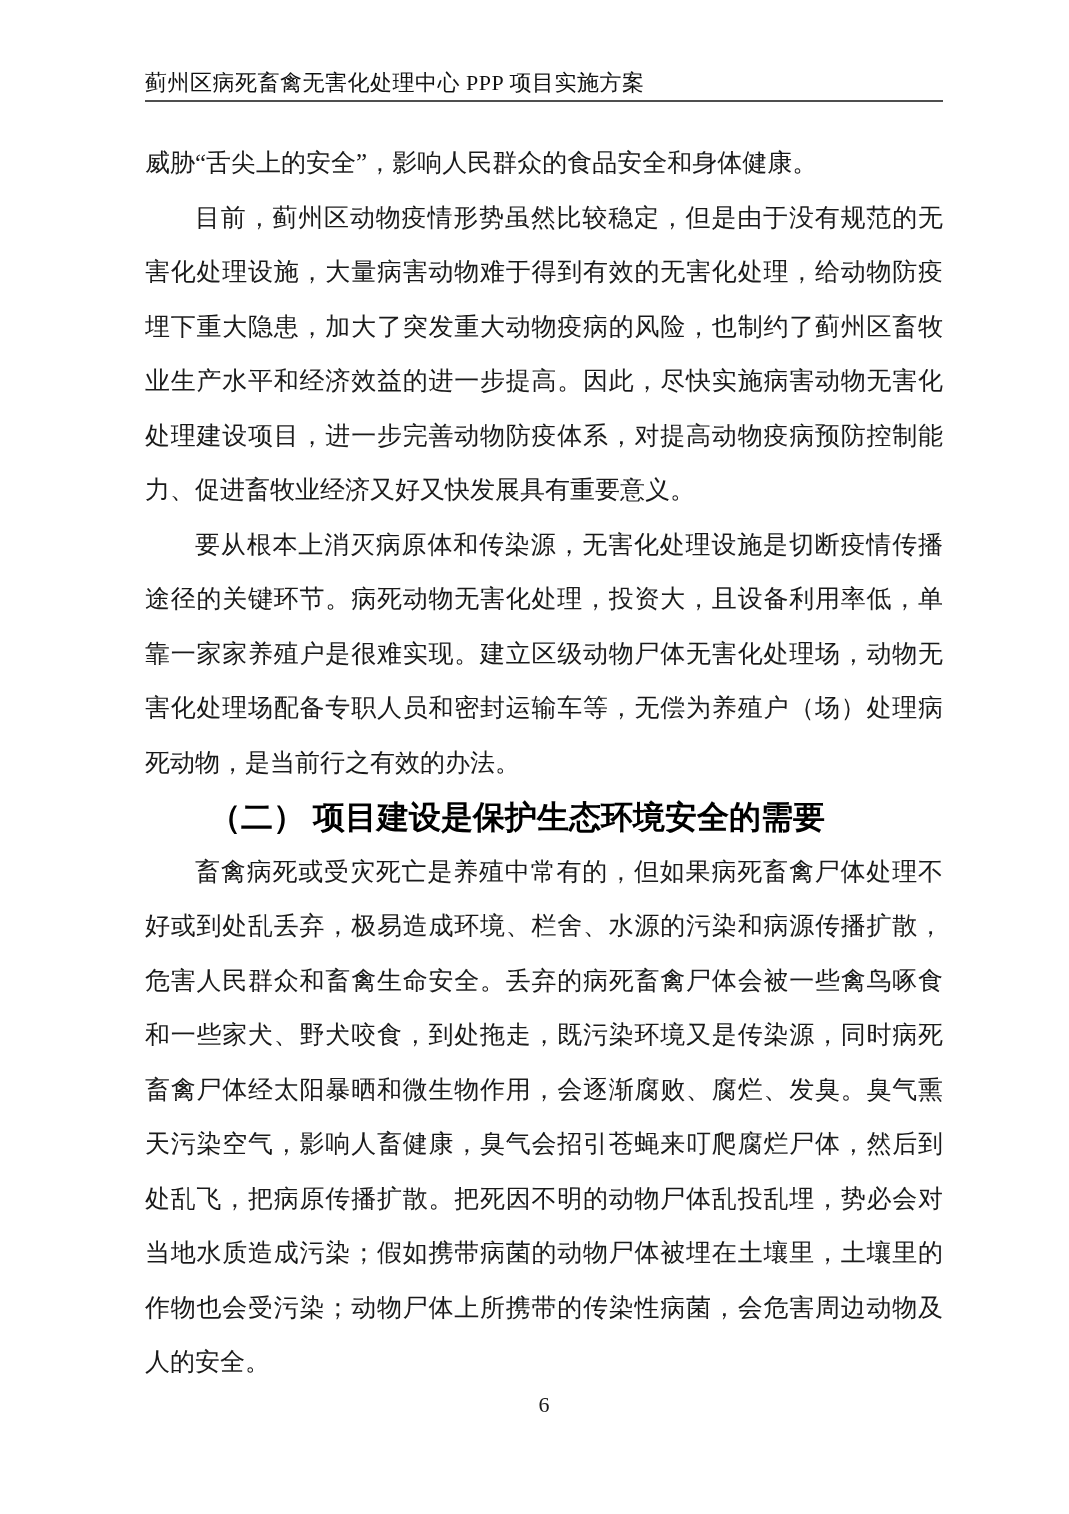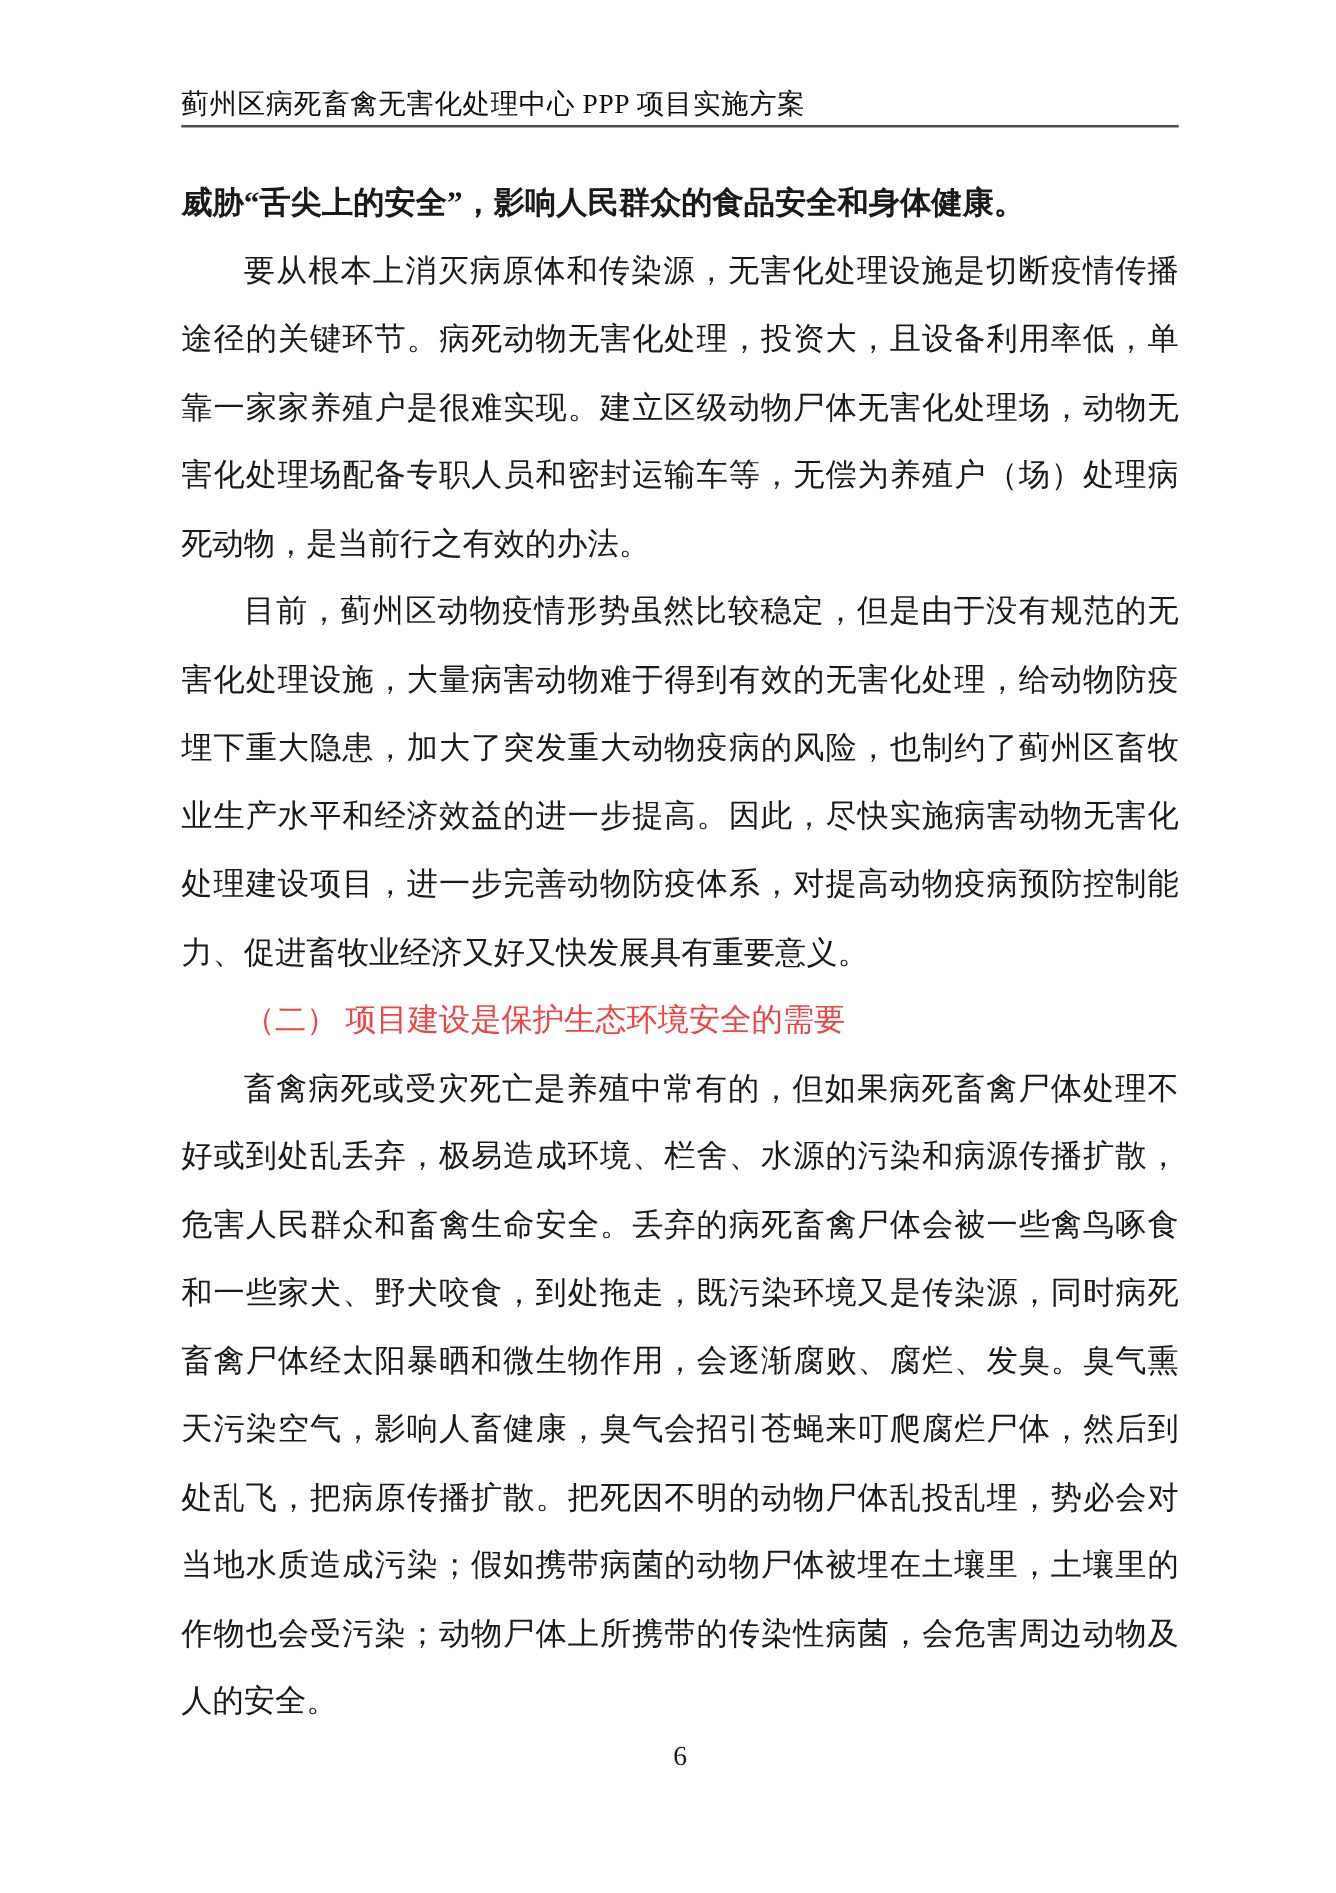--- a/index.html
+++ b/index.html
@@ -43,7 +43,6 @@
   }
   .doc-body p.no-indent {
     text-indent: 0;
-    font-weight: bold;
   }
   .doc-body h2 {
     margin: 0;

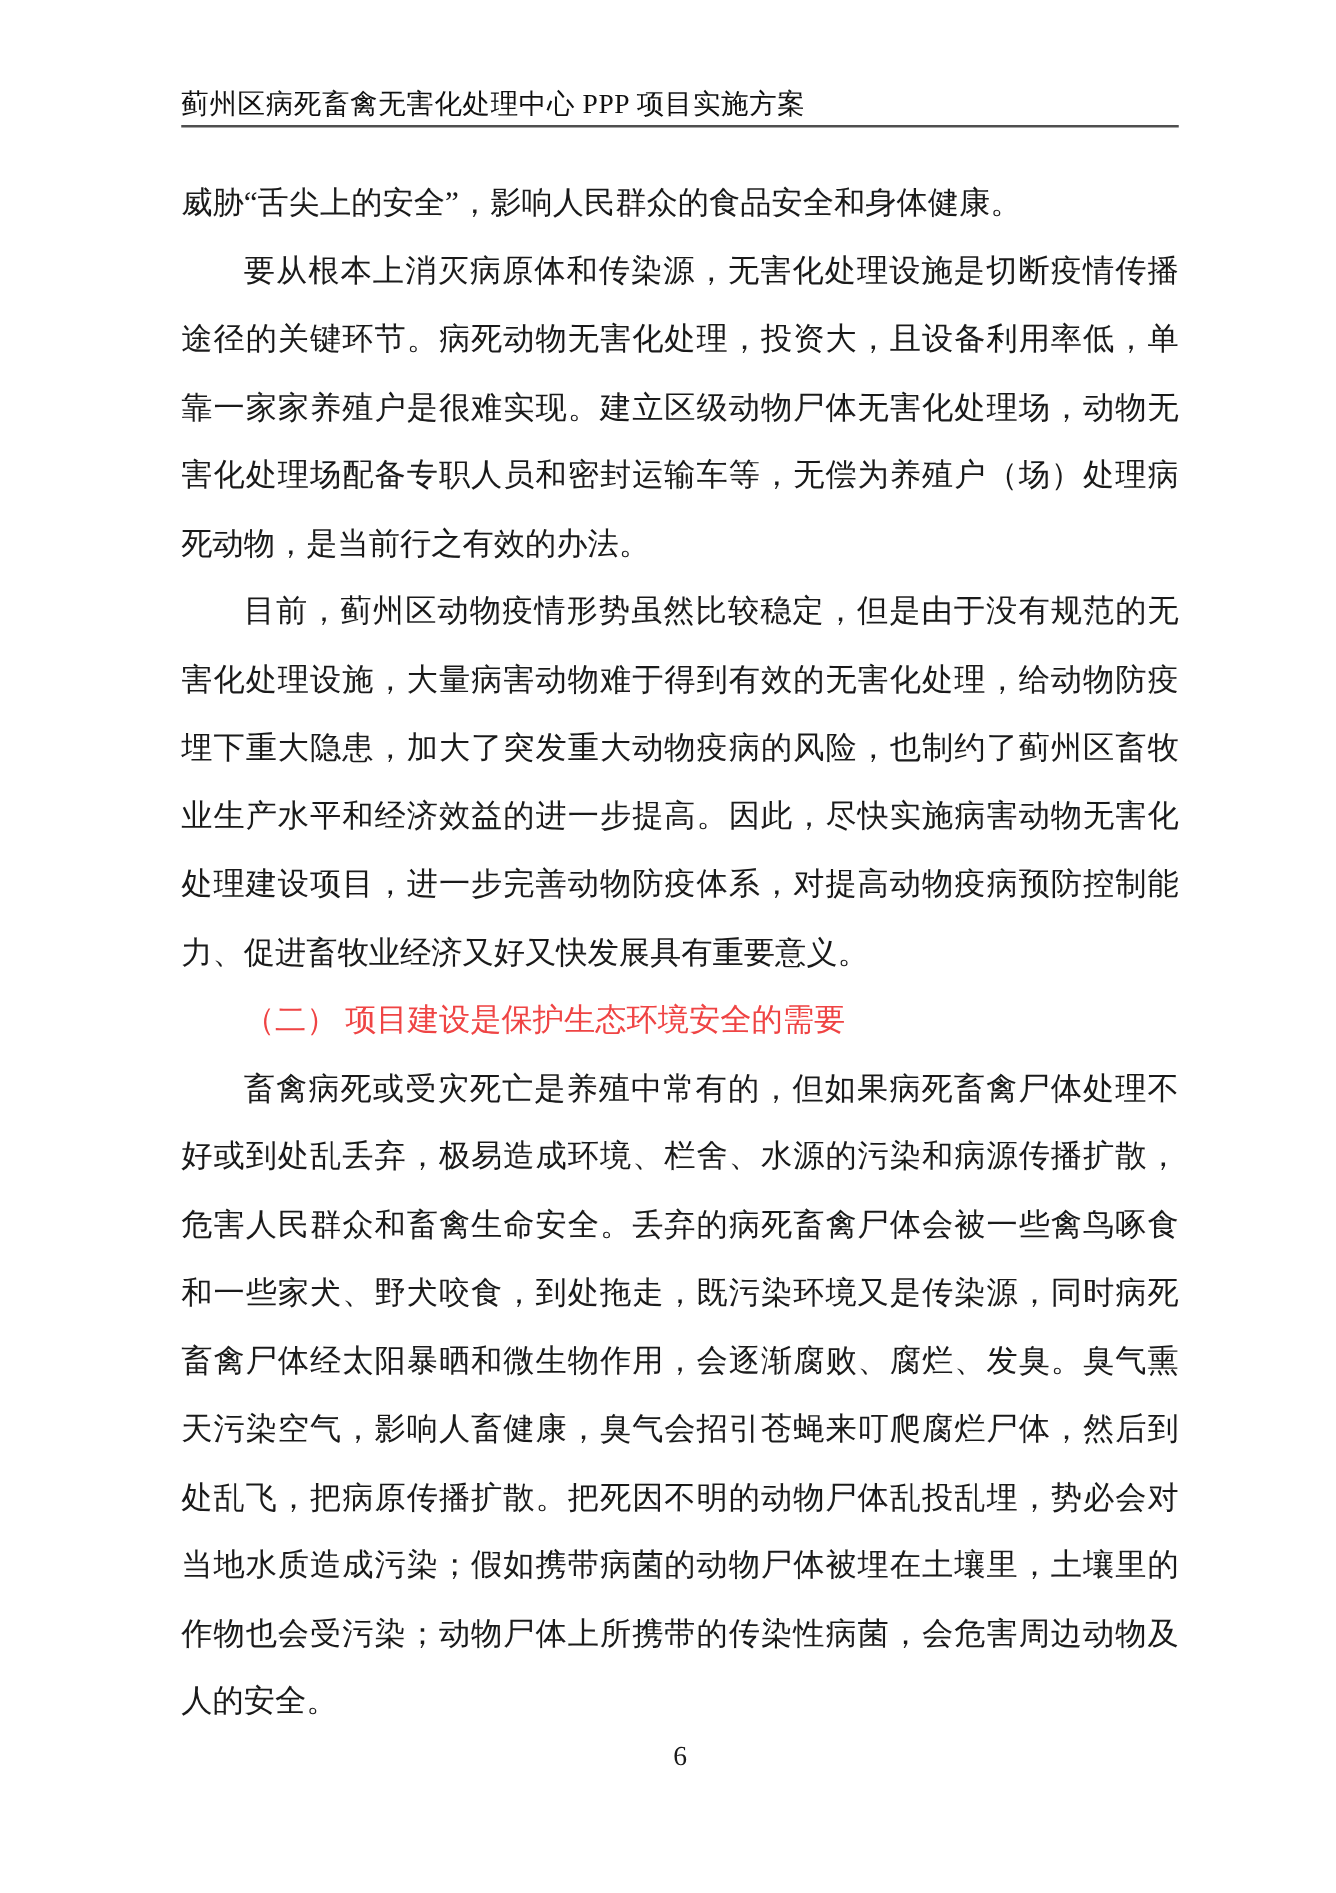--- a/index.html
+++ b/index.html
@@ -76,8 +76,8 @@
 
     <div class="doc-body">
       <p class="no-indent">威胁“舌尖上的安全”，影响人民群众的食品安全和身体健康。</p>
+      <p>目前，蓟州区动物疫情形势虽然比较稳定，但是由于没有规范的无害化处理设施，大量病害动物难于得到有效的无害化处理，给动物防疫埋下重大隐患，加大了突发重大动物疫病的风险，也制约了蓟州区畜牧业生产水平和经济效益的进一步提高。因此，尽快实施病害动物无害化处理建设项目，进一步完善动物防疫体系，对提高动物疫病预防控制能力、促进畜牧业经济又好又快发展具有重要意义。</p>
       <p>要从根本上消灭病原体和传染源，无害化处理设施是切断疫情传播途径的关键环节。病死动物无害化处理，投资大，且设备利用率低，单靠一家家养殖户是很难实现。建立区级动物尸体无害化处理场，动物无害化处理场配备专职人员和密封运输车等，无偿为养殖户（场）处理病死动物，是当前行之有效的办法。</p>
-      <p>目前，蓟州区动物疫情形势虽然比较稳定，但是由于没有规范的无害化处理设施，大量病害动物难于得到有效的无害化处理，给动物防疫埋下重大隐患，加大了突发重大动物疫病的风险，也制约了蓟州区畜牧业生产水平和经济效益的进一步提高。因此，尽快实施病害动物无害化处理建设项目，进一步完善动物防疫体系，对提高动物疫病预防控制能力、促进畜牧业经济又好又快发展具有重要意义。</p>
       <h2>（二） 项目建设是保护生态环境安全的需要</h2>
       <p>畜禽病死或受灾死亡是养殖中常有的，但如果病死畜禽尸体处理不好或到处乱丢弃，极易造成环境、栏舍、水源的污染和病源传播扩散，危害人民群众和畜禽生命安全。丢弃的病死畜禽尸体会被一些禽鸟啄食和一些家犬、野犬咬食，到处拖走，既污染环境又是传染源，同时病死畜禽尸体经太阳暴晒和微生物作用，会逐渐腐败、腐烂、发臭。臭气熏天污染空气，影响人畜健康，臭气会招引苍蝇来叮爬腐烂尸体，然后到处乱飞，把病原传播扩散。把死因不明的动物尸体乱投乱埋，势必会对当地水质造成污染；假如携带病菌的动物尸体被埋在土壤里，土壤里的作物也会受污染；动物尸体上所携带的传染性病菌，会危害周边动物及人的安全。</p>
     </div>

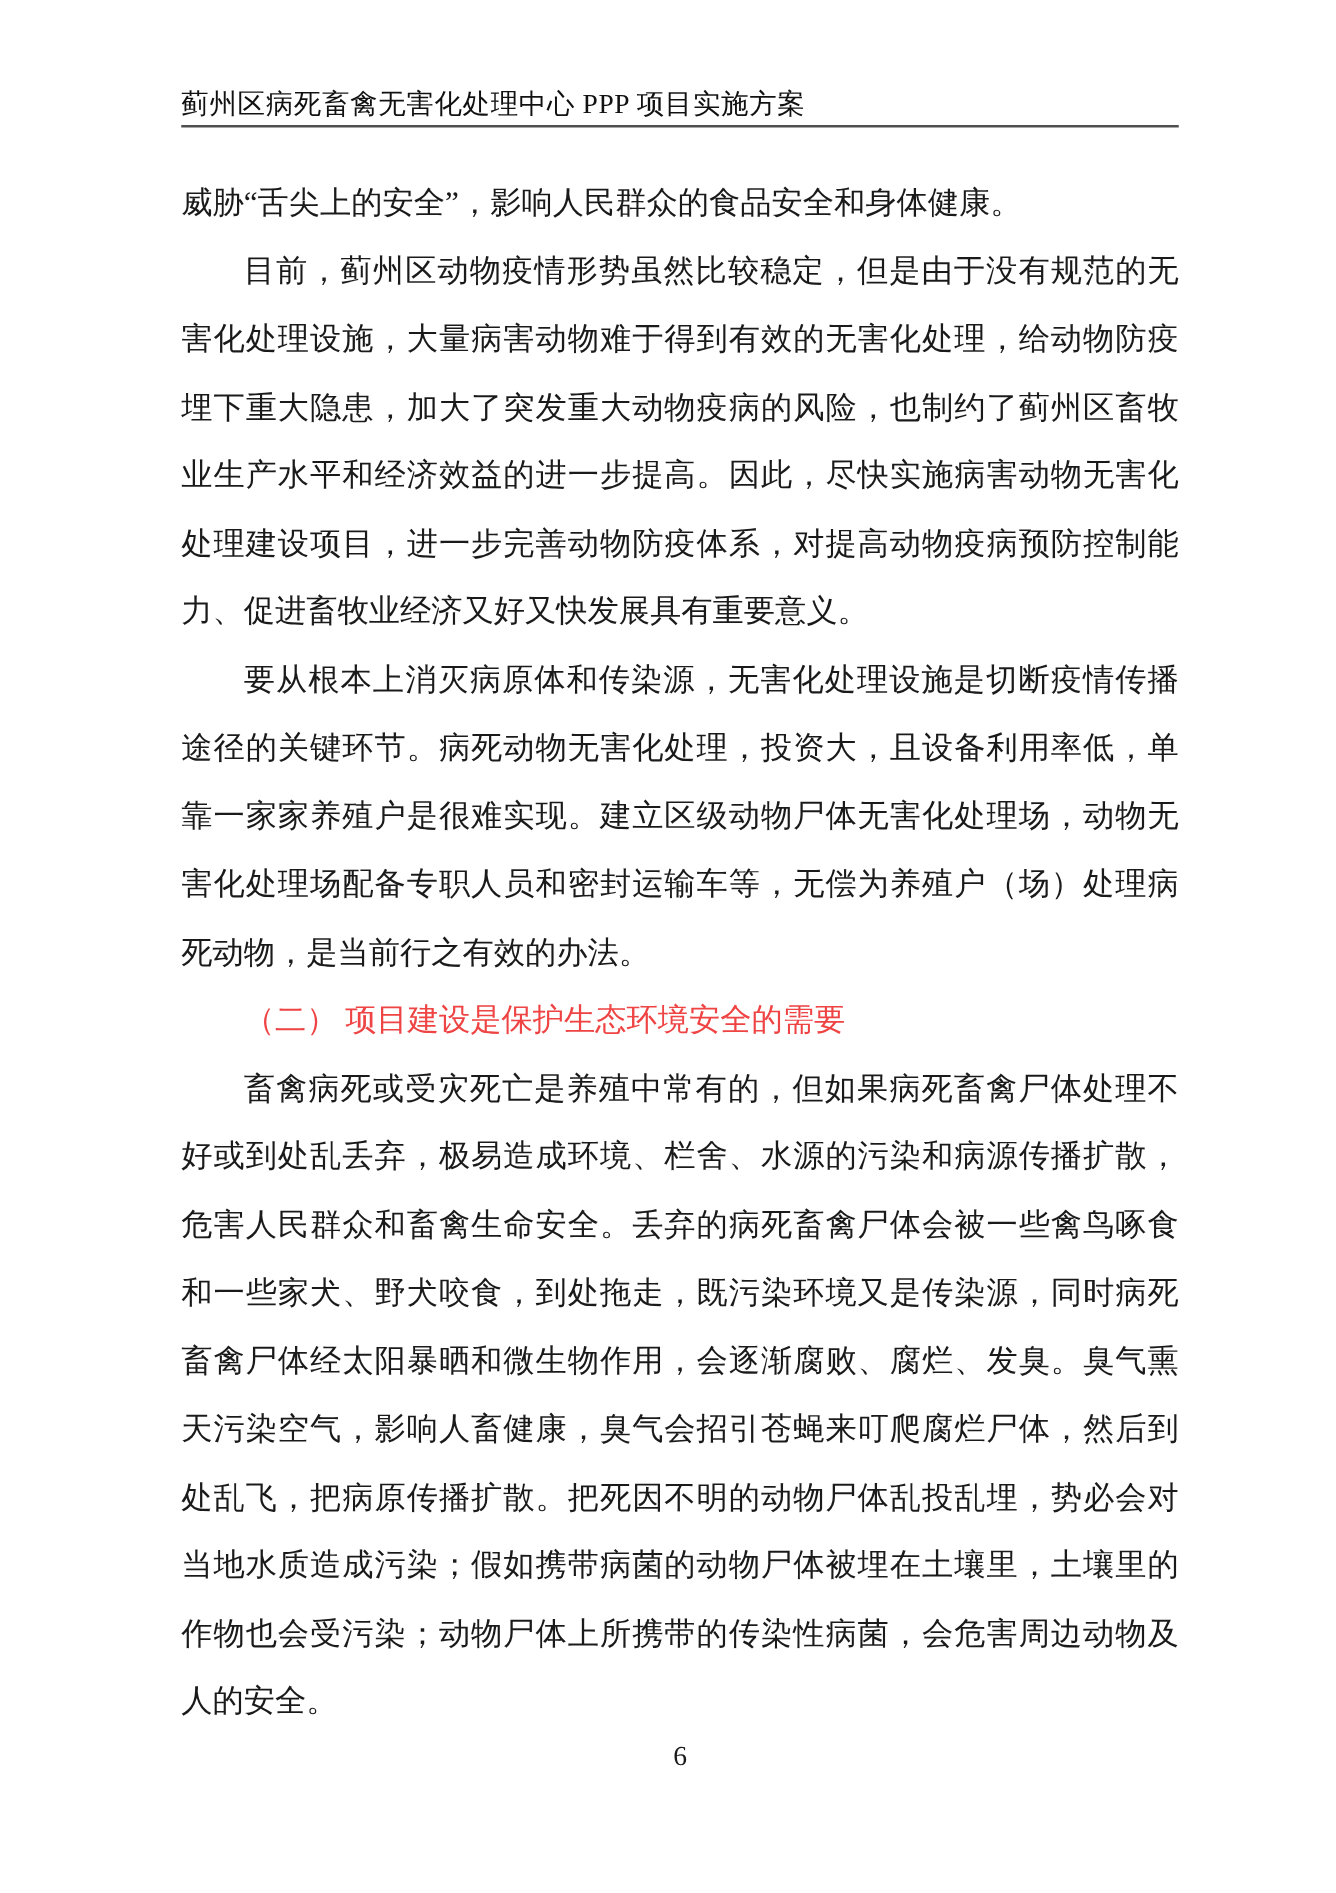--- a/index.html
+++ b/index.html
@@ -46,12 +46,12 @@
   }
   .doc-body h2 {
     margin: 0;
-    font-size: 25px;
+    font-size: 32px;
     line-height: 54.5px;
     text-indent: 2em;
-    font-weight: 400;
+    font-weight: 700;
     text-align: left;
-    color: #ef4444;
+    color: #000000;
   }
   .footer {
     position: absolute;

